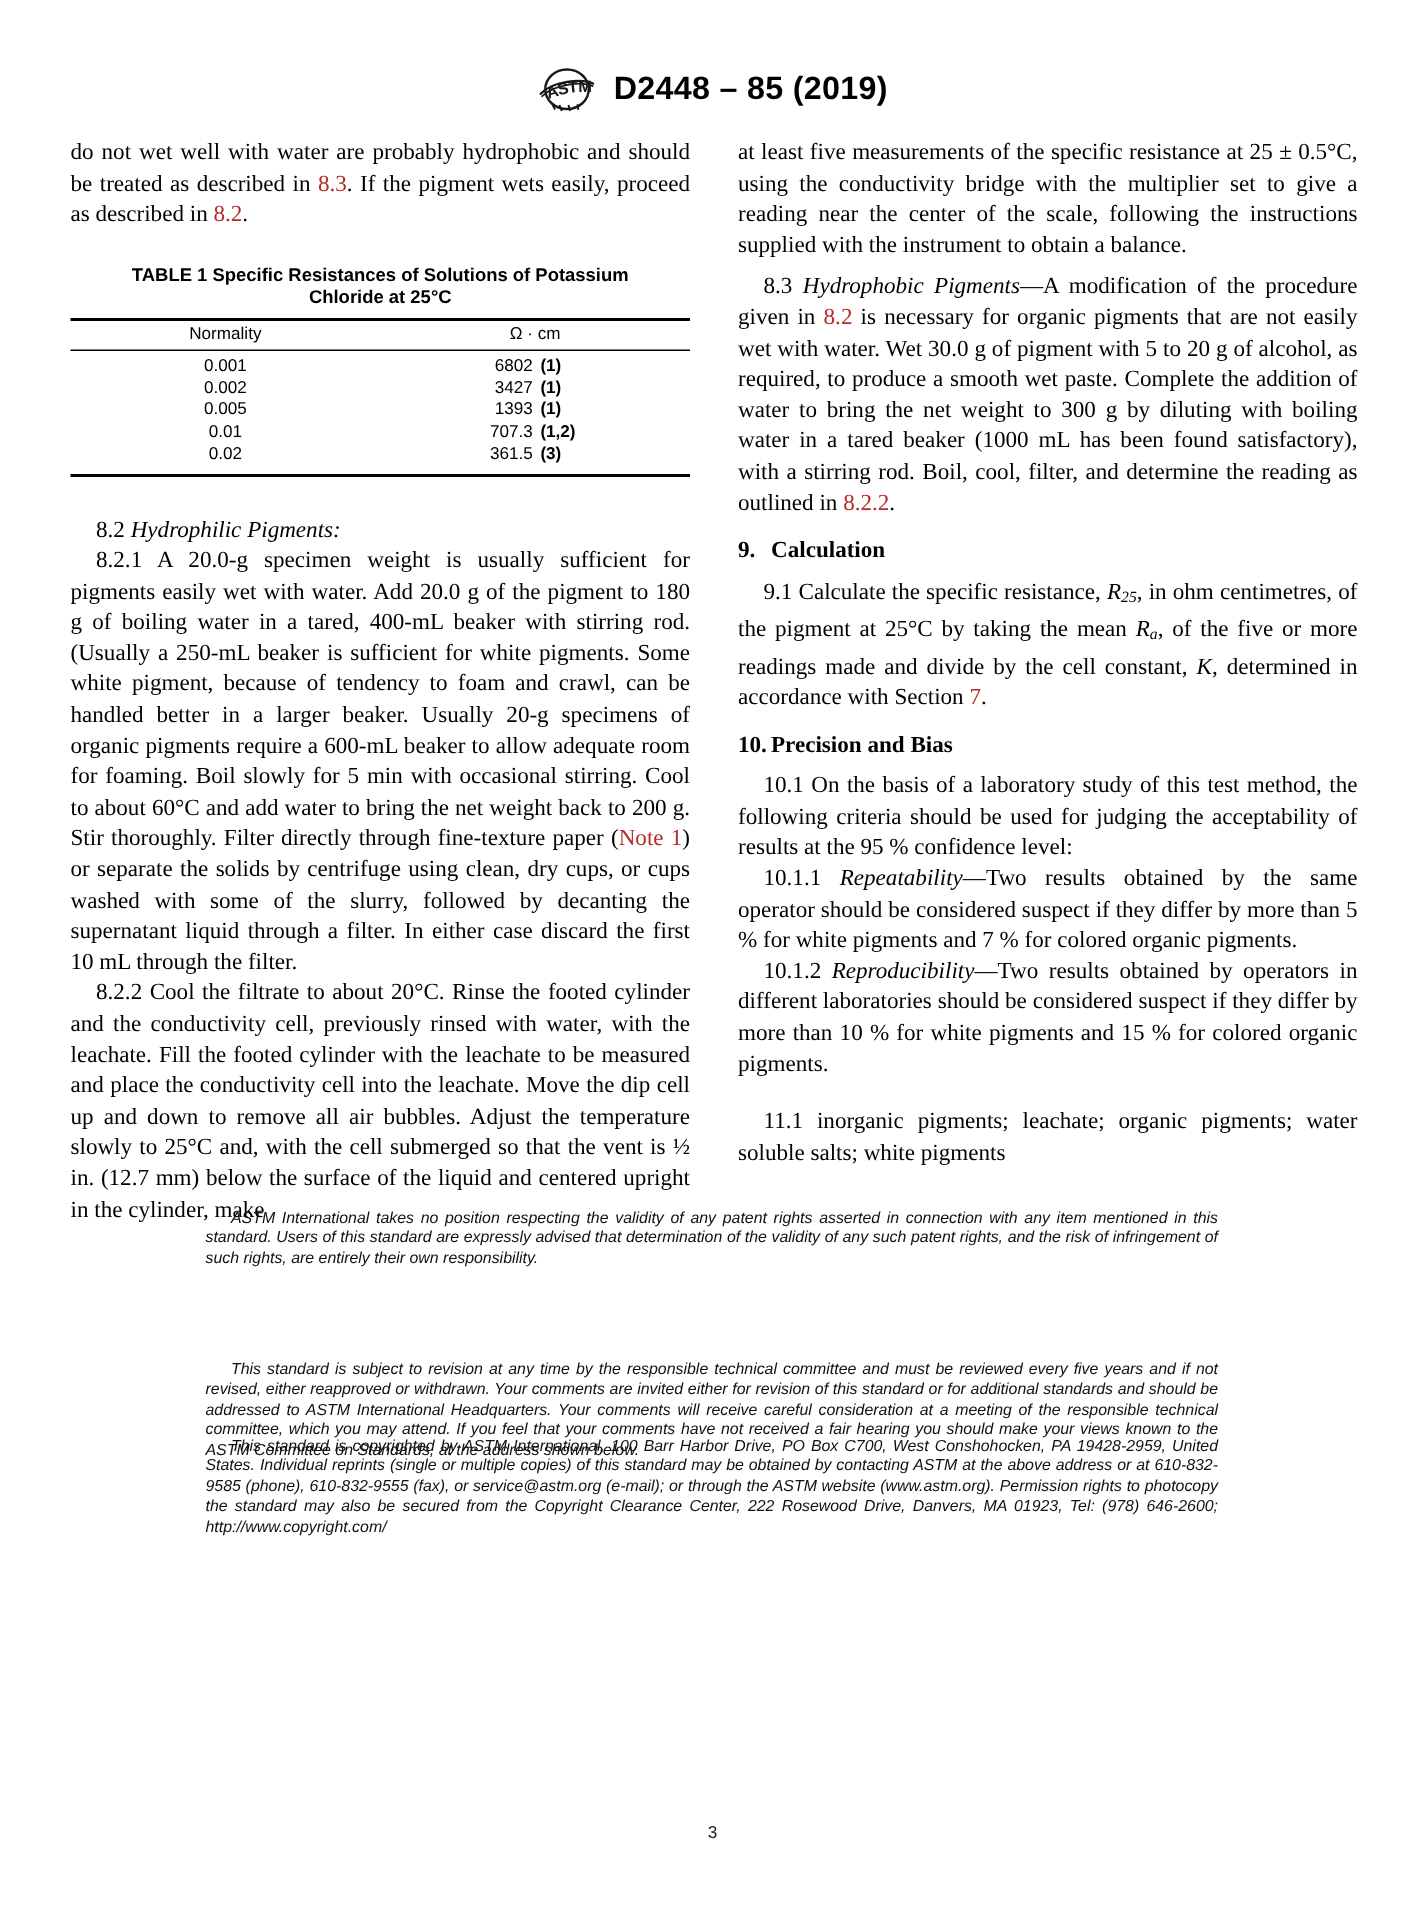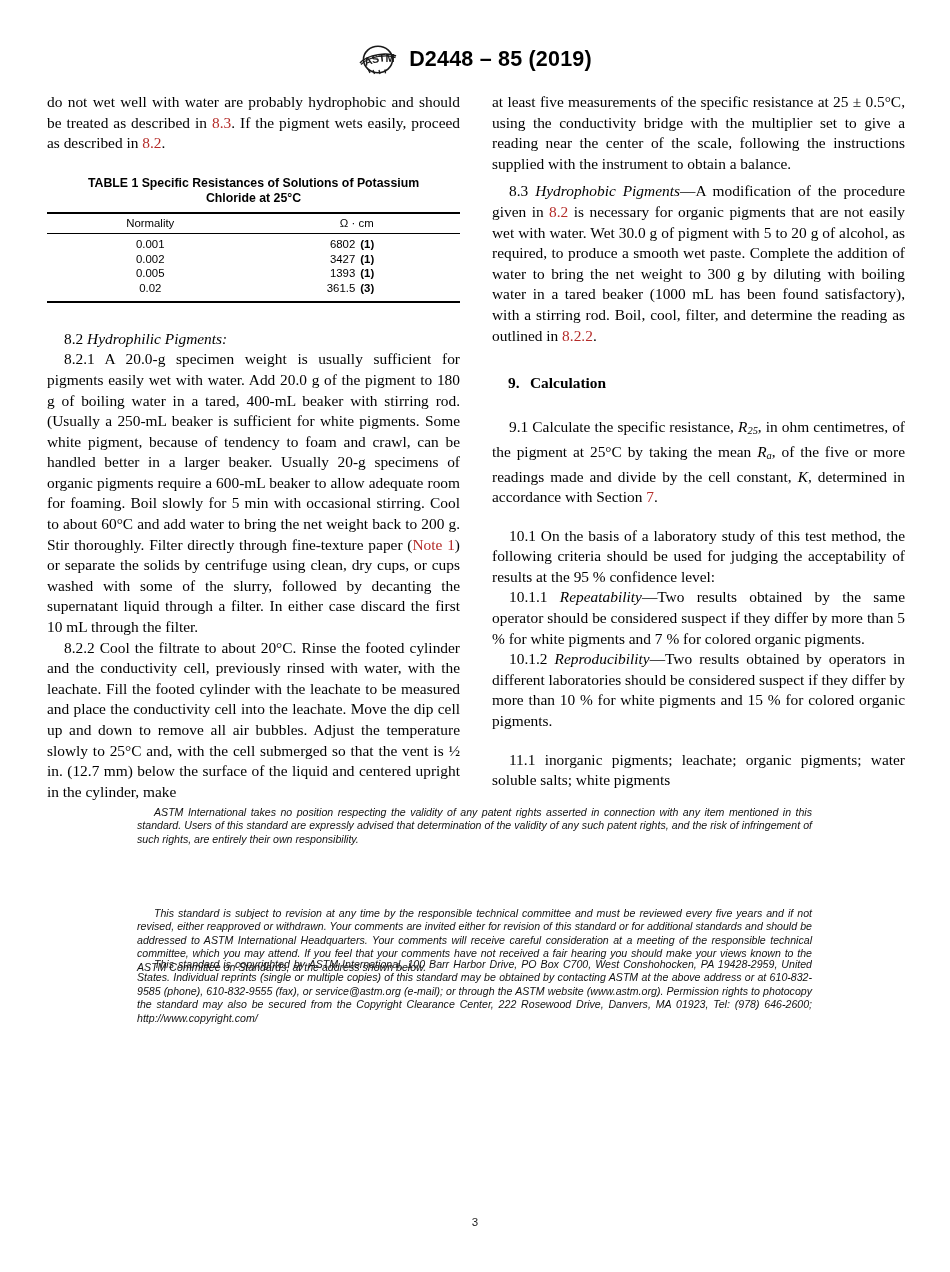--- a/index.html
+++ b/index.html
@@ -228,6 +228,10 @@
               <td class="val-cell"><span class="val-num">1393</span><span class="val-ref">(1)</span></td>
             </tr>
             <tr>
+              <td class="col-norm">0.01</td>
+              <td class="val-cell"><span class="val-num">707.3</span><span class="val-ref">(1,2)</span></td>
+            </tr>
+            <tr>
               <td class="col-norm">0.02</td>
               <td class="val-cell"><span class="val-num">361.5</span><span class="val-ref">(3)</span></td>
             </tr>

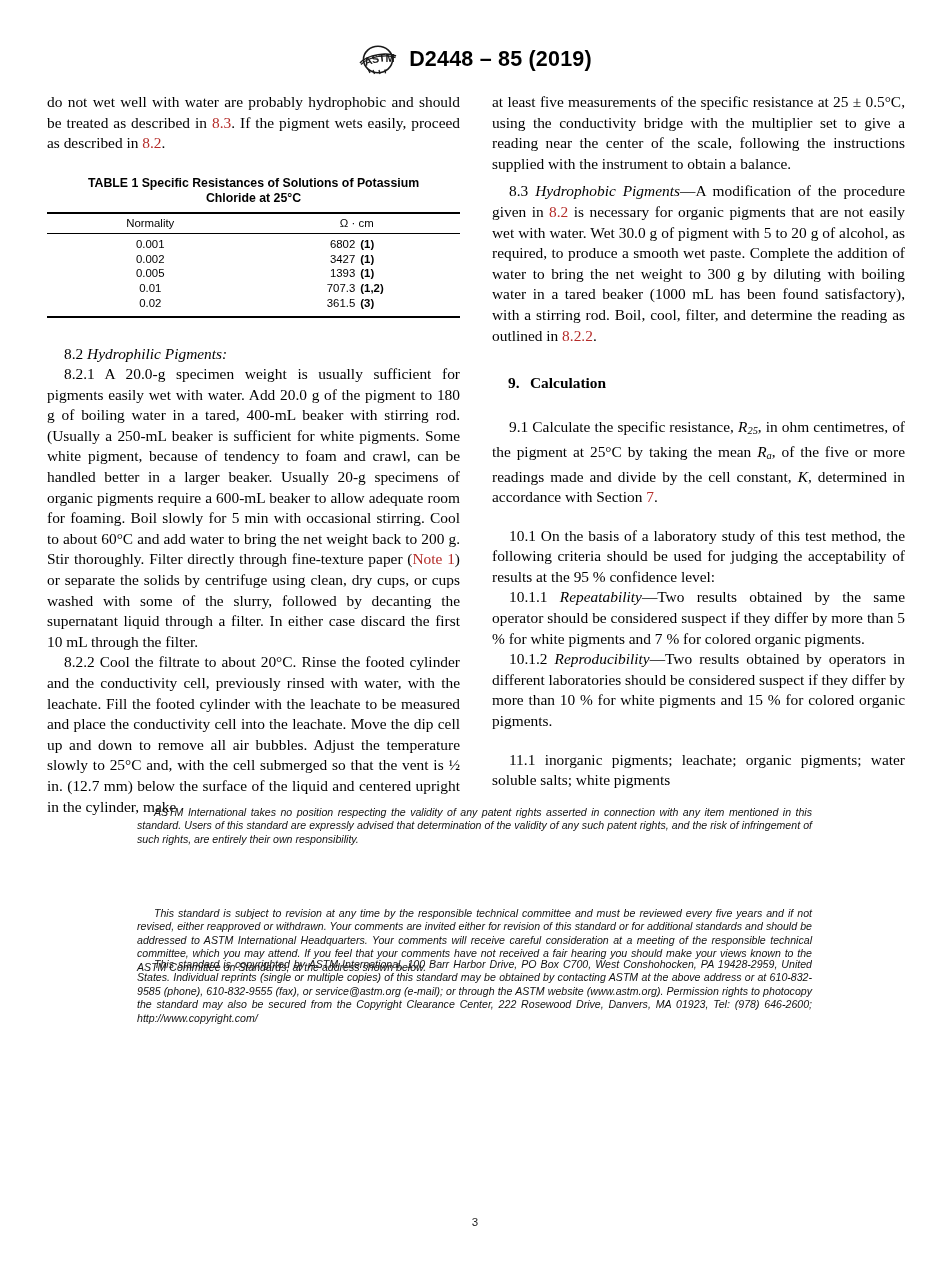--- a/index.html
+++ b/index.html
@@ -74,7 +74,7 @@
     text-indent: 0;
   }
   .sec-head {
-    margin: 16px;
+    margin: 0;
     font-family: "Liberation Serif", "DejaVu Serif", serif;
     font-weight: bold;
     font-size: 15.4px;

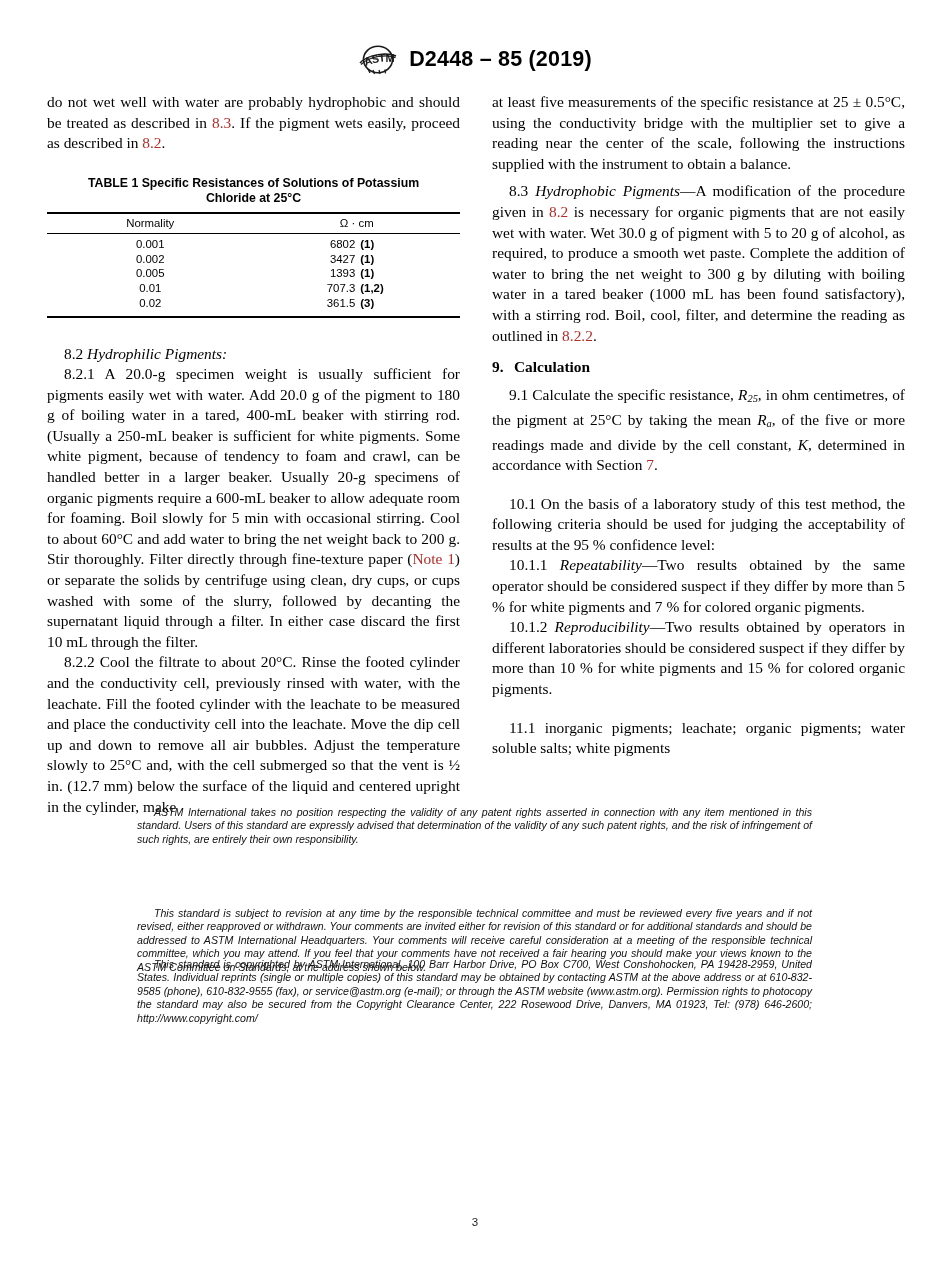--- a/index.html
+++ b/index.html
@@ -268,6 +268,7 @@
 
       <div class="spacer-md"></div>
 
+      <p class="sec-head"><span class="num">10.</span><span>Precision and Bias</span></p>
 
       <div class="spacer-sm"></div>
 

